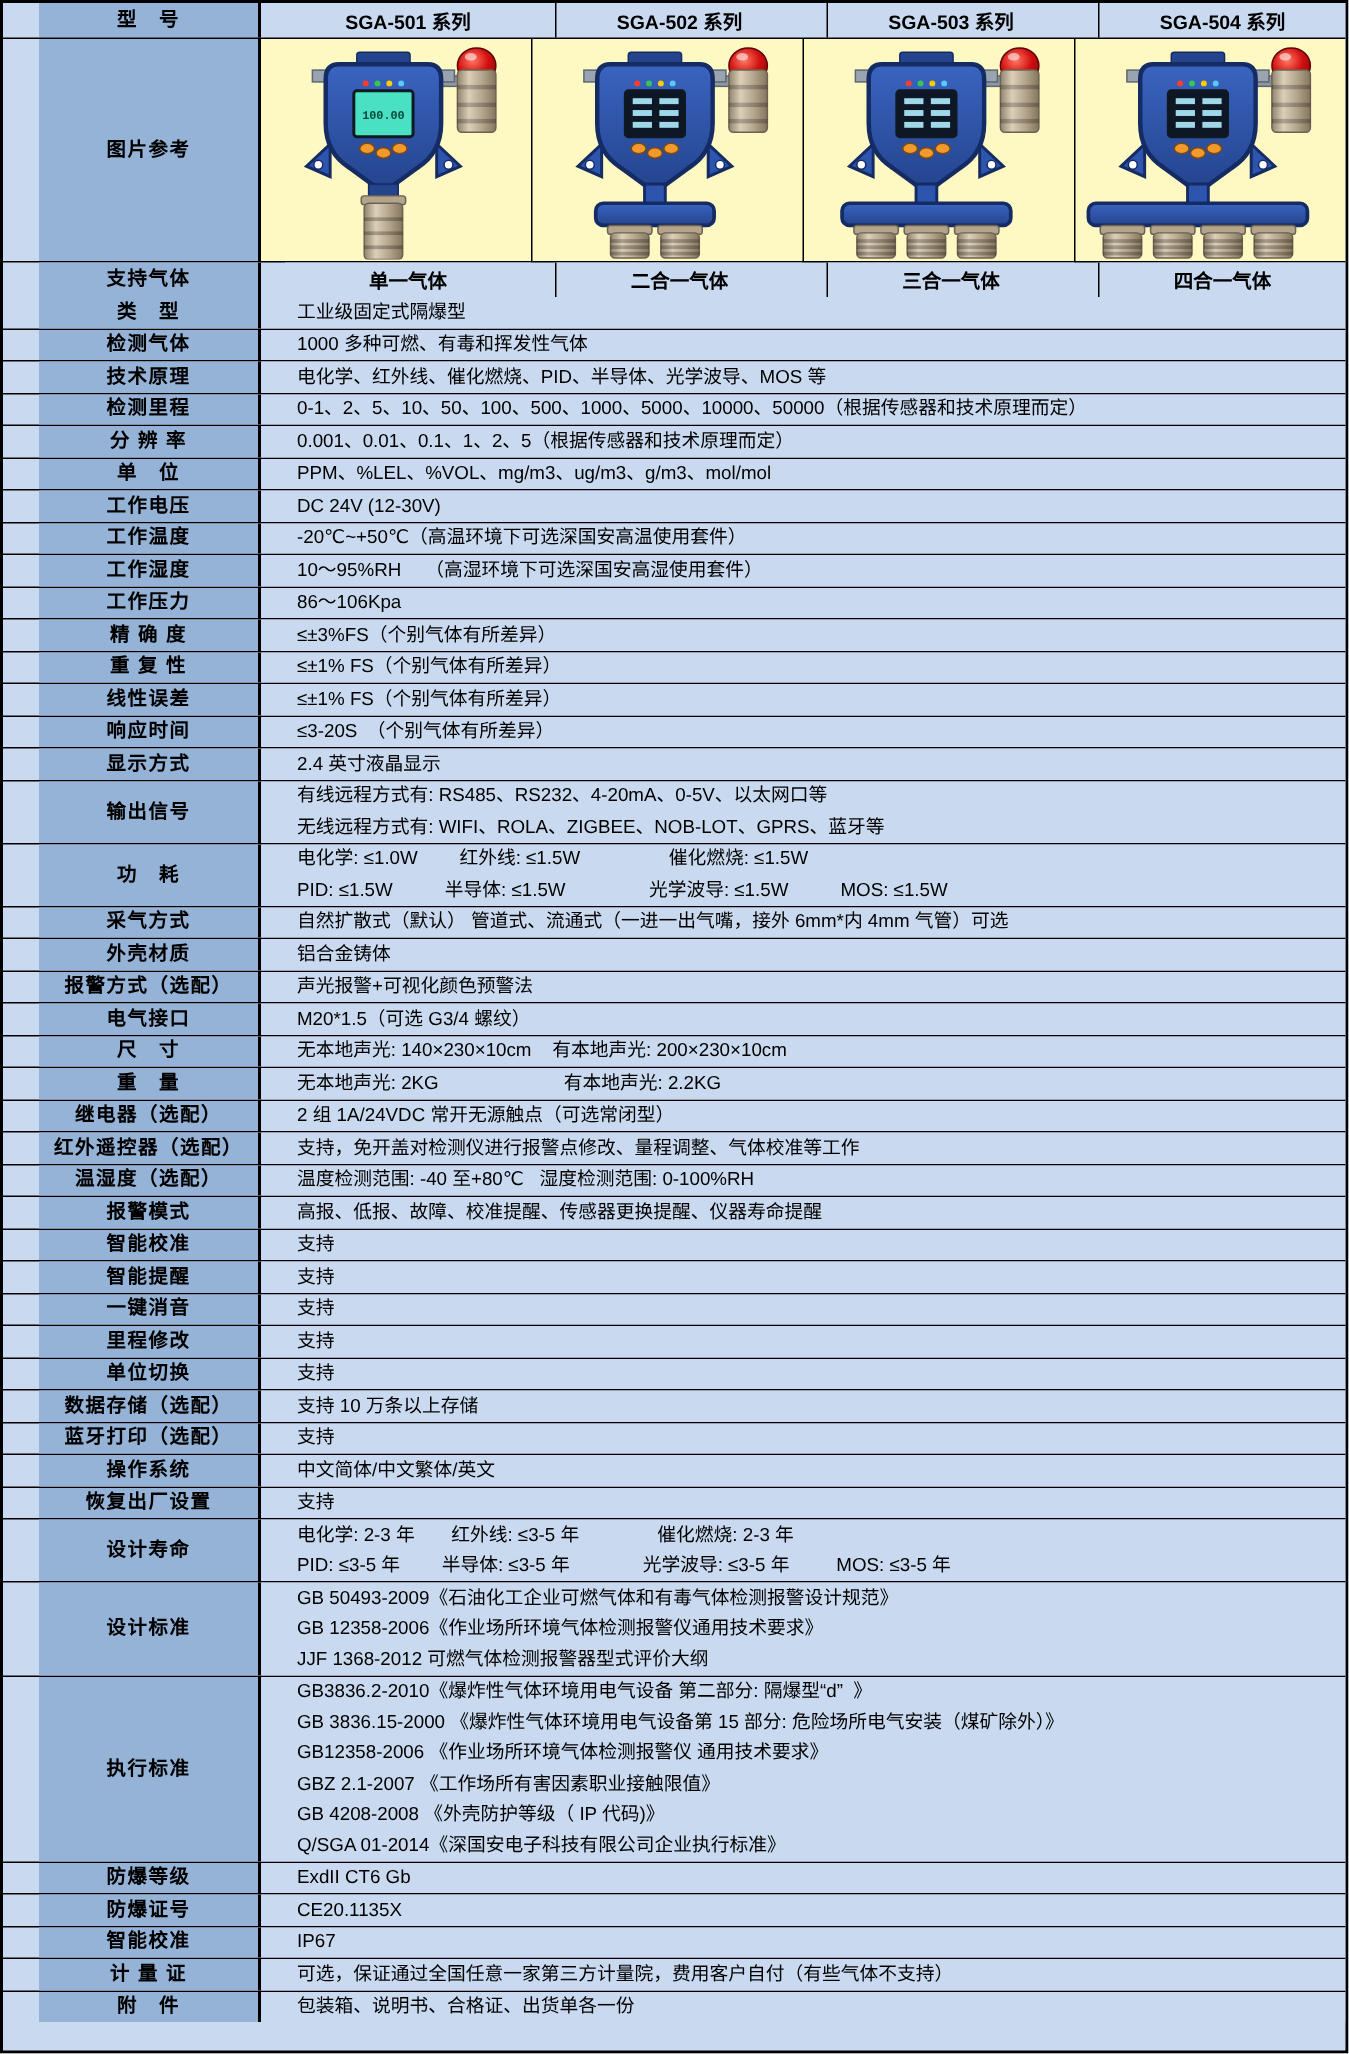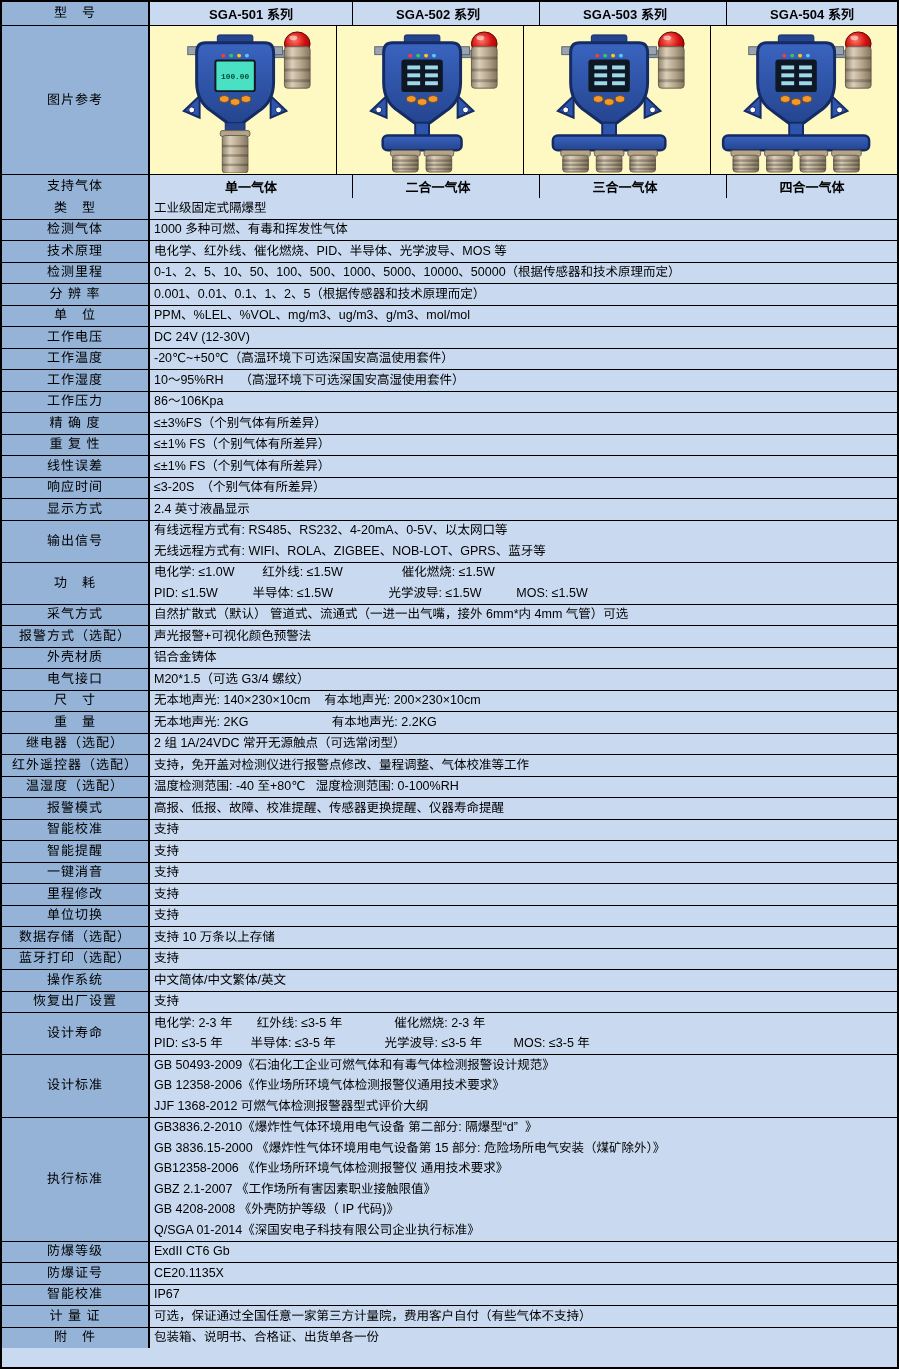--- a/index.html
+++ b/index.html
@@ -8,7 +8,7 @@
   .row{display:flex;border-top:1px solid #000;flex:0 0 auto;}
   .row:first-child{border-top:none;}
   .cell{box-sizing:border-box;}
-  .label{width:148px;min-width:148px;background:#95B3D7;border-right:2px solid #000;display:flex;align-items:center;justify-content:center;text-align:center;font-weight:normal;font-size:13px;padding:1px 3px;letter-spacing:1px;line-height:1.15;}
+  .label{width:148px;min-width:148px;background:#95B3D7;border-right:2px solid #000;display:flex;align-items:center;justify-content:center;text-align:center;font-weight:bold;font-size:13px;padding:1px 3px;letter-spacing:1px;line-height:1.15;margin-left:24px;}
   .mcell{flex:1 1 0;background:#C9DAF0;display:flex;align-items:center;justify-content:center;font-weight:bold;font-size:13px;margin-left:16px;}
   .mcell + .mcell{border-left:1px solid #000;}
   .header-row{height:23px;}

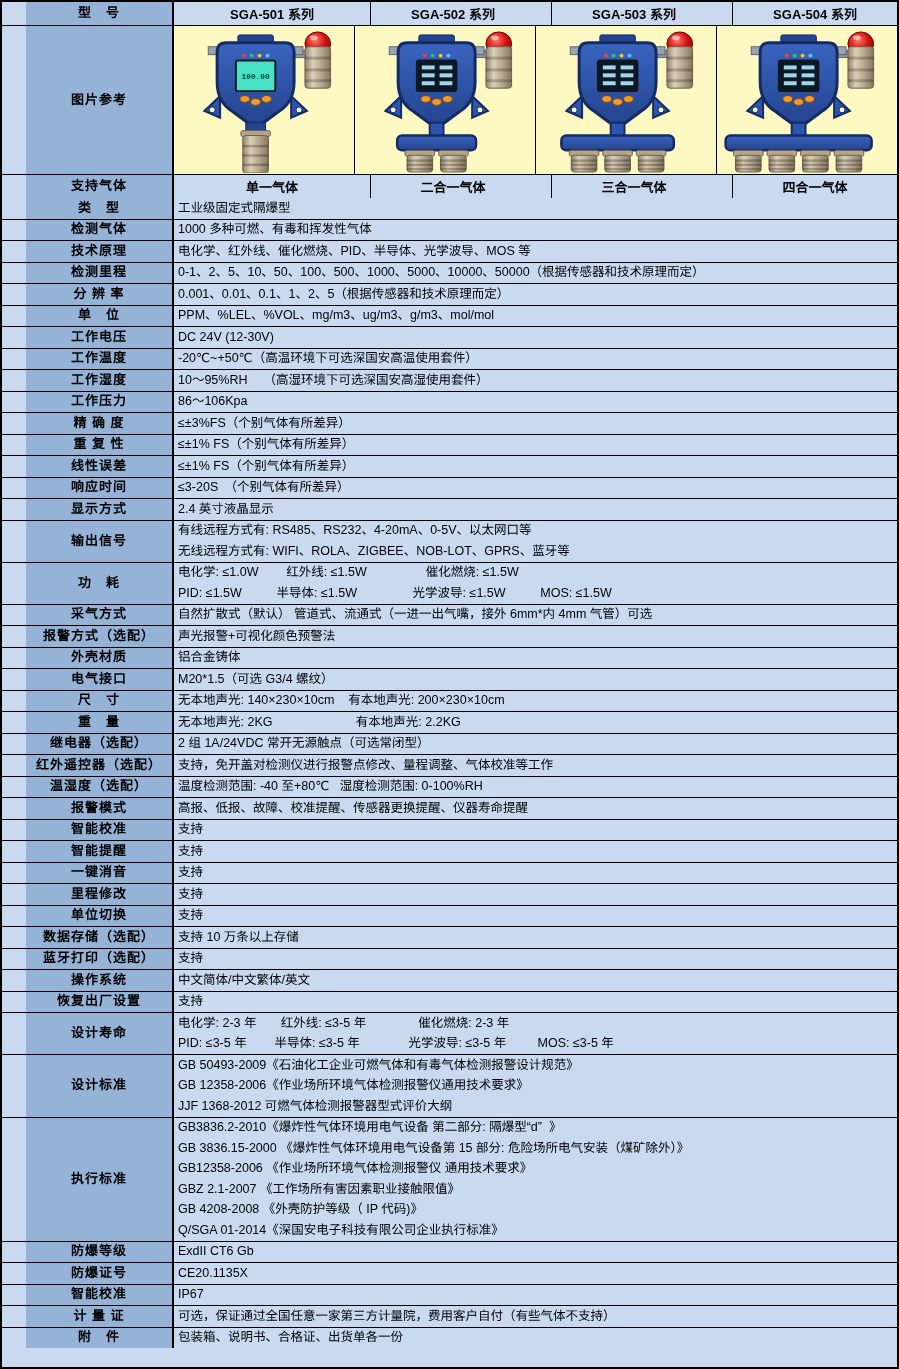--- a/index.html
+++ b/index.html
@@ -16,7 +16,7 @@
   .icell{flex:1 1 0;background:#fef9c3;display:flex;align-items:center;justify-content:center;overflow:hidden;}
   .icell + .icell{border-left:1px solid #000;}
   .gas-row{height:23px;}
-  .value{flex:1;background:#C9DAF0;display:flex;flex-direction:column;justify-content:center;padding:0 6px 0 4px;overflow:hidden;}
+  .value{flex:1;background:#C9DAF0;display:flex;flex-direction:column;justify-content:center;padding:0 6px 0 24px;overflow:hidden;}
   .vline{min-height:20.5px;display:flex;align-items:center;white-space:pre;font-size:12.5px;line-height:1.2;}
   svg{display:block;}
 </style>

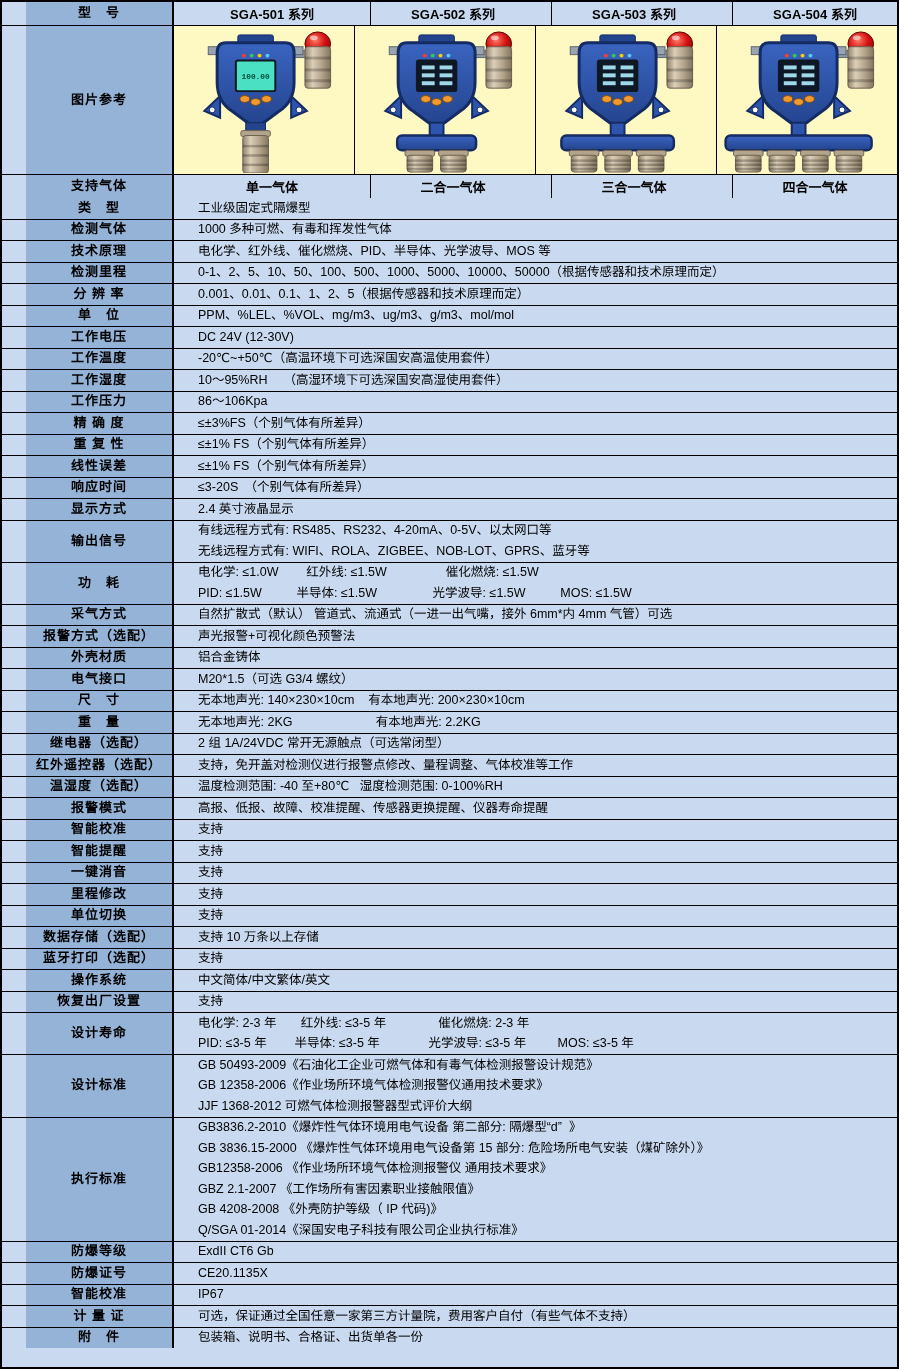--- a/index.html
+++ b/index.html
@@ -409,15 +409,15 @@
         </div>
       </div>
       <div class="row spec-row">
+        <div class="cell label">外壳材质</div>
+        <div class="cell value">
+          <div class="vline">铝合金铸体</div>
+        </div>
+      </div>
+      <div class="row spec-row">
         <div class="cell label">报警方式（选配）</div>
         <div class="cell value">
           <div class="vline">声光报警+可视化颜色预警法</div>
-        </div>
-      </div>
-      <div class="row spec-row">
-        <div class="cell label">外壳材质</div>
-        <div class="cell value">
-          <div class="vline">铝合金铸体</div>
         </div>
       </div>
       <div class="row spec-row">

